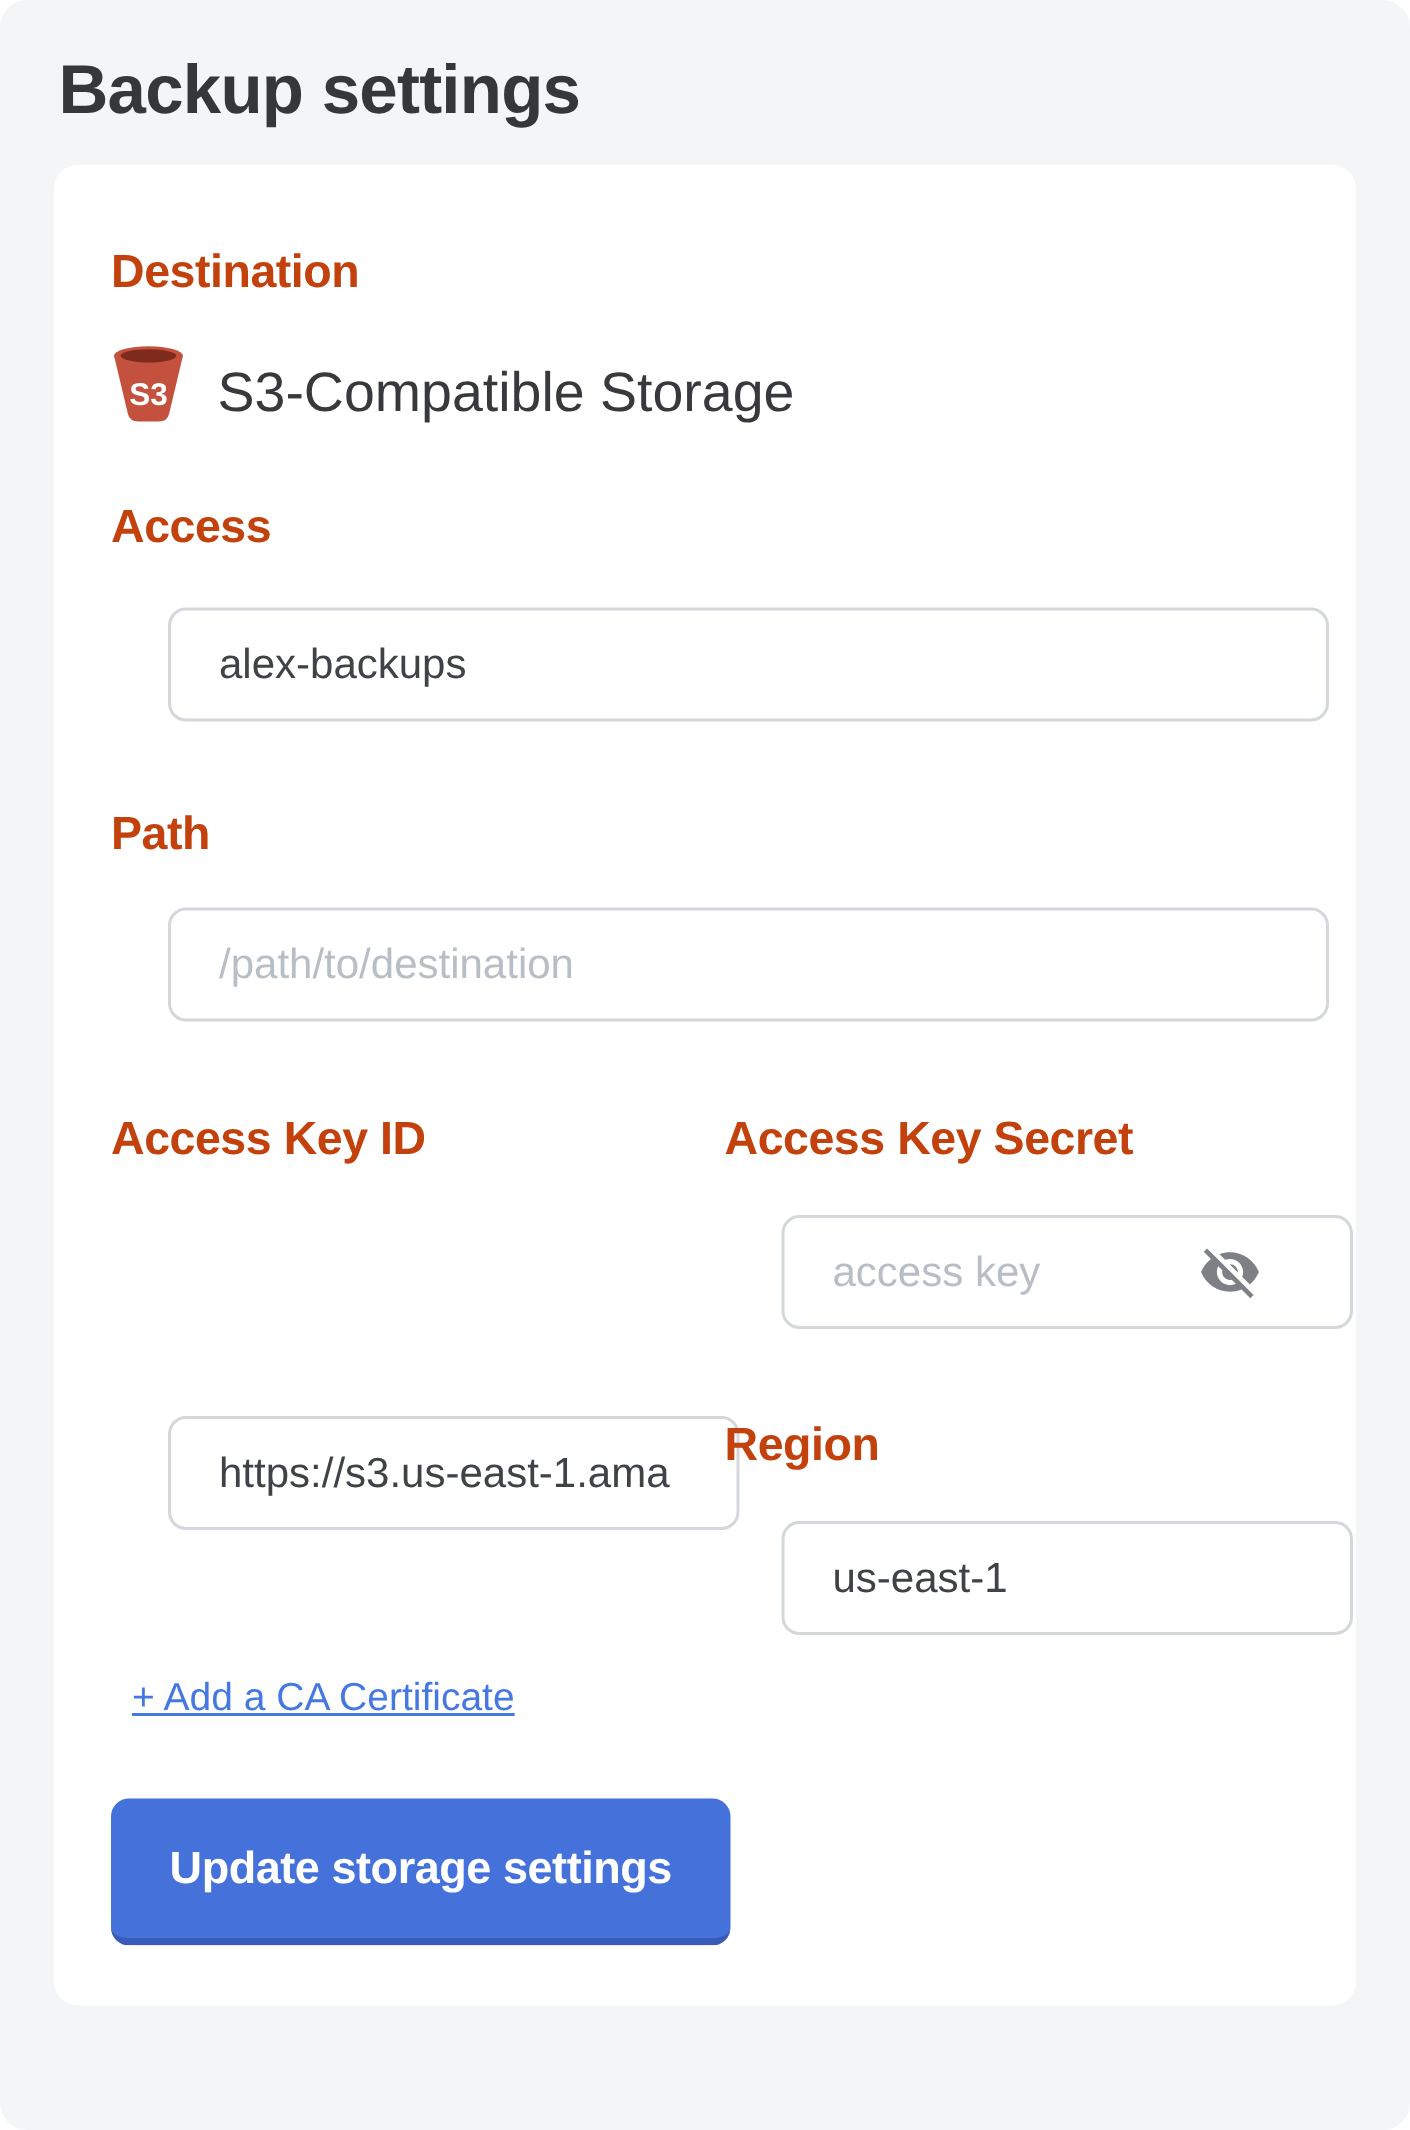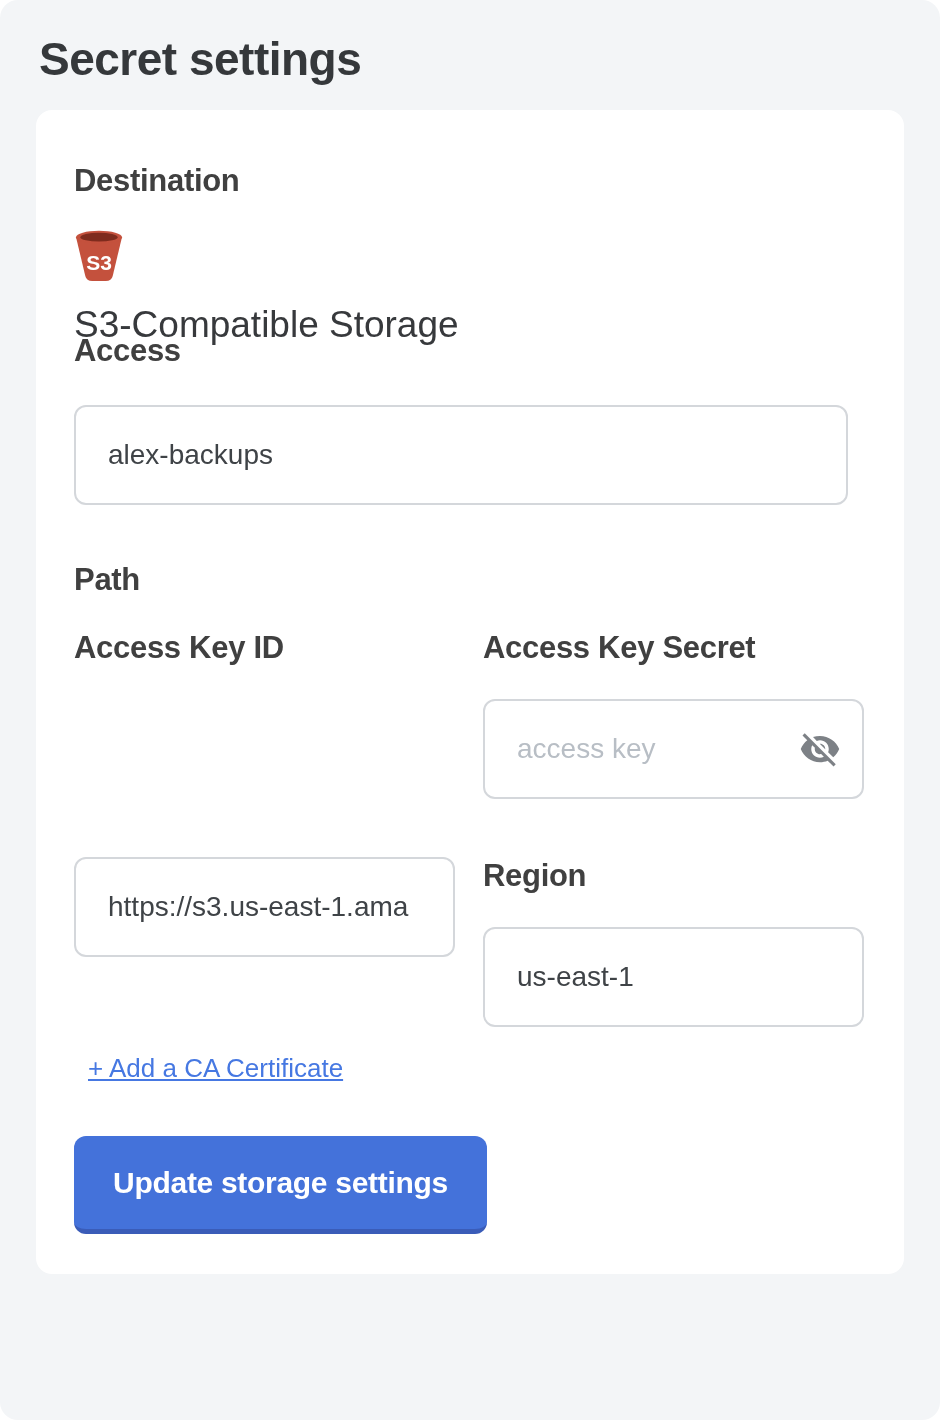--- a/index.html
+++ b/index.html
@@ -124,7 +124,7 @@
 
 <div class="screen">
 
-  <h1 class="page-title">Secret settings</h1>
+  <h1 class="page-title">Backup settings</h1>
 
   <div class="card">
 

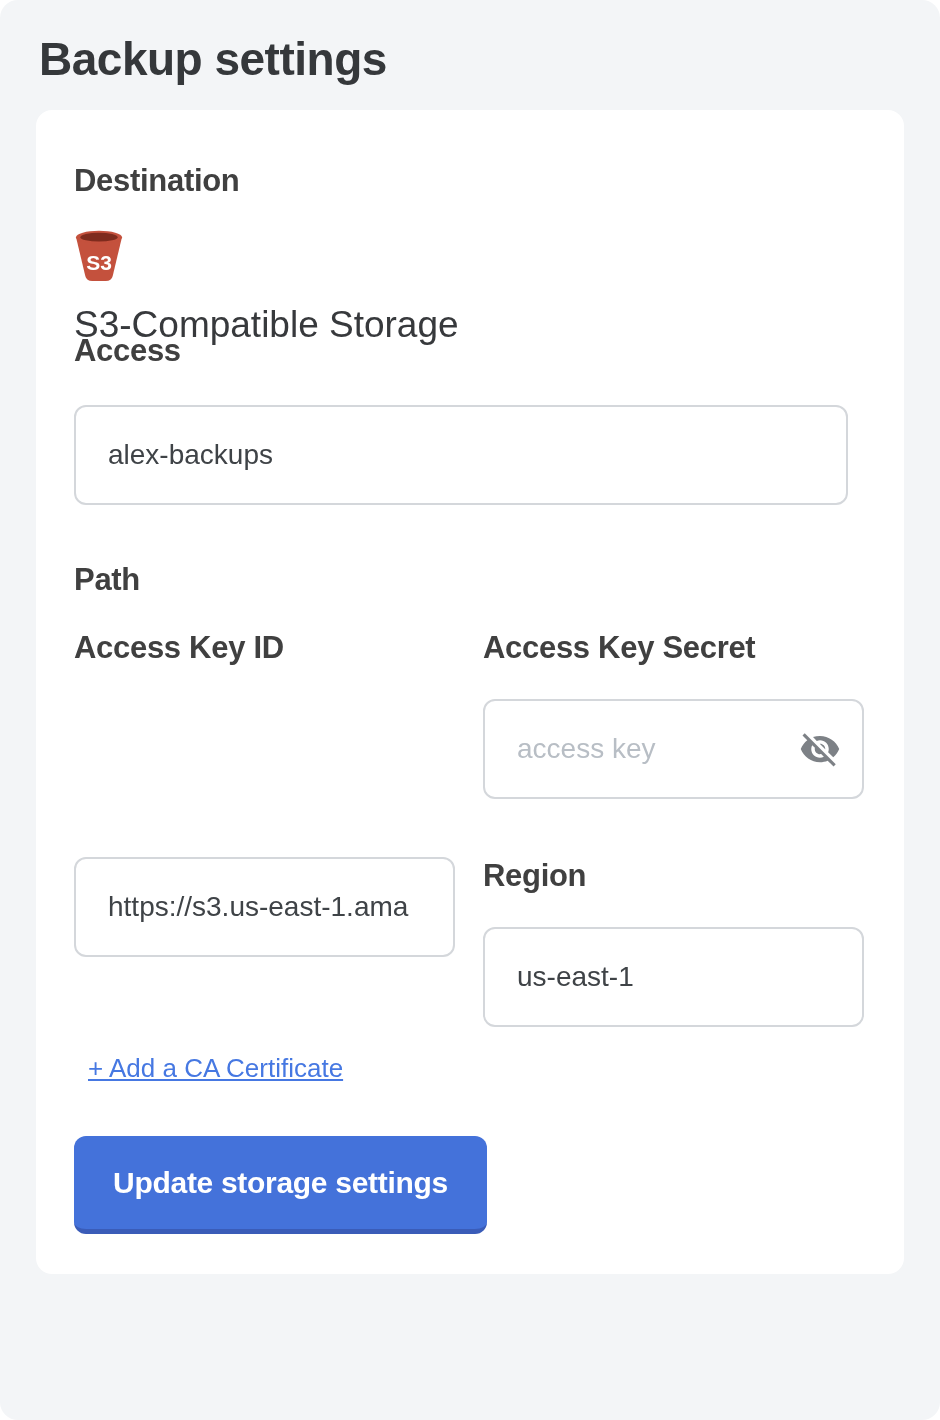--- a/index.html
+++ b/index.html
@@ -32,7 +32,7 @@
     font-size: 31px;
     line-height: 38px;
     font-weight: bold;
-    color: #404040;
+    color: #c2410c;
     letter-spacing: -0.3px;
   }
   .dest-label { margin-bottom: 29px; }

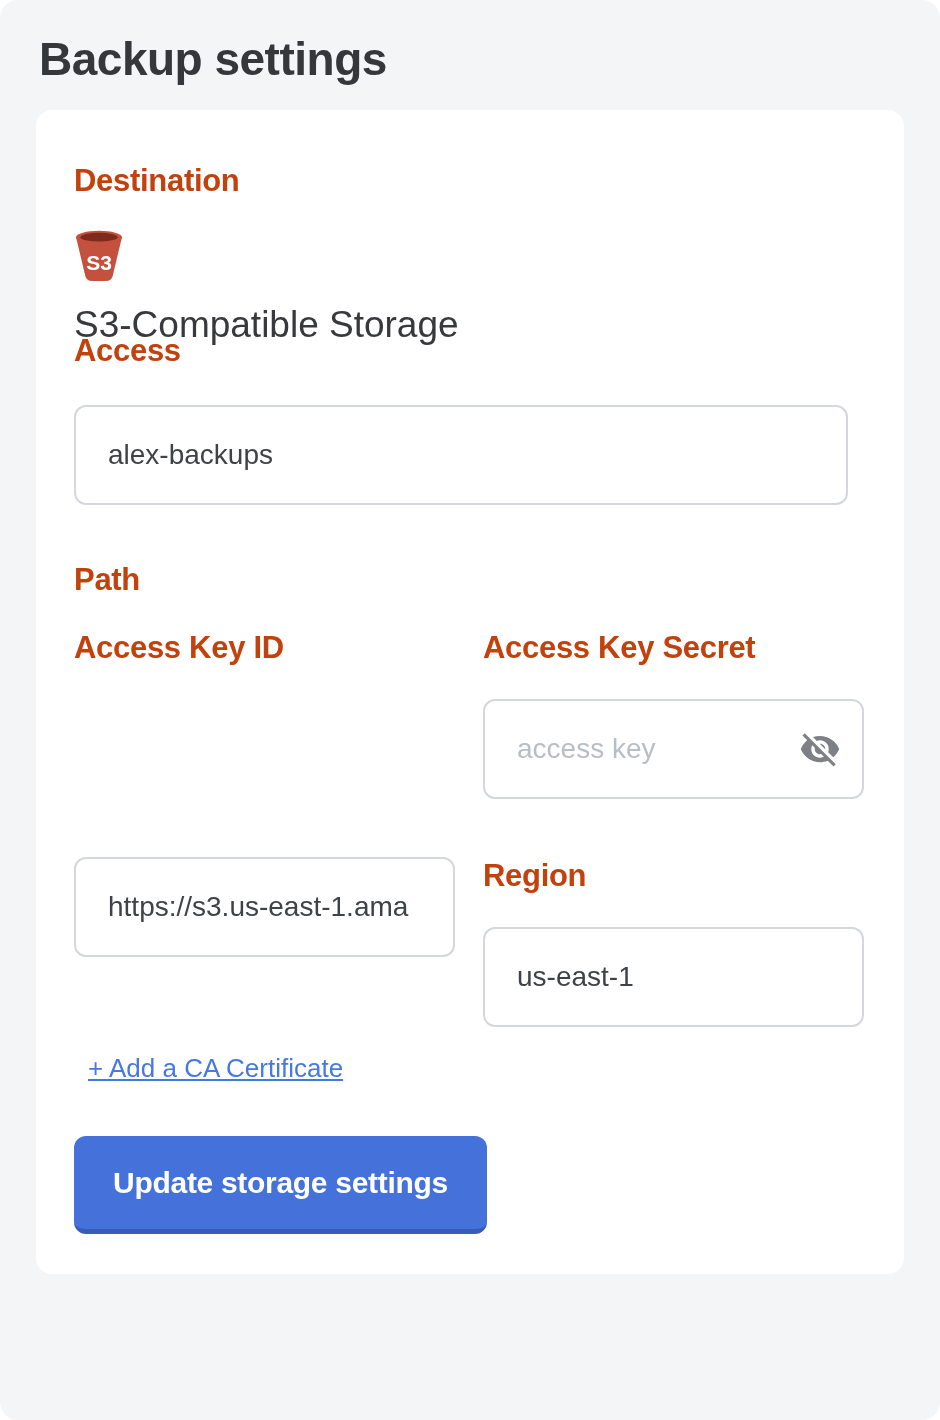--- a/index.html
+++ b/index.html
@@ -38,11 +38,10 @@
   .dest-label { margin-bottom: 29px; }
   .dest-row {
     display: flex;
-    align-items: flex-start;
+    align-items: flex-end;
     gap: 21px;
     height: 54px;
     margin-bottom: 49px;
-    flex-direction: column;
   }
   .dest-text {
     font-size: 37px;

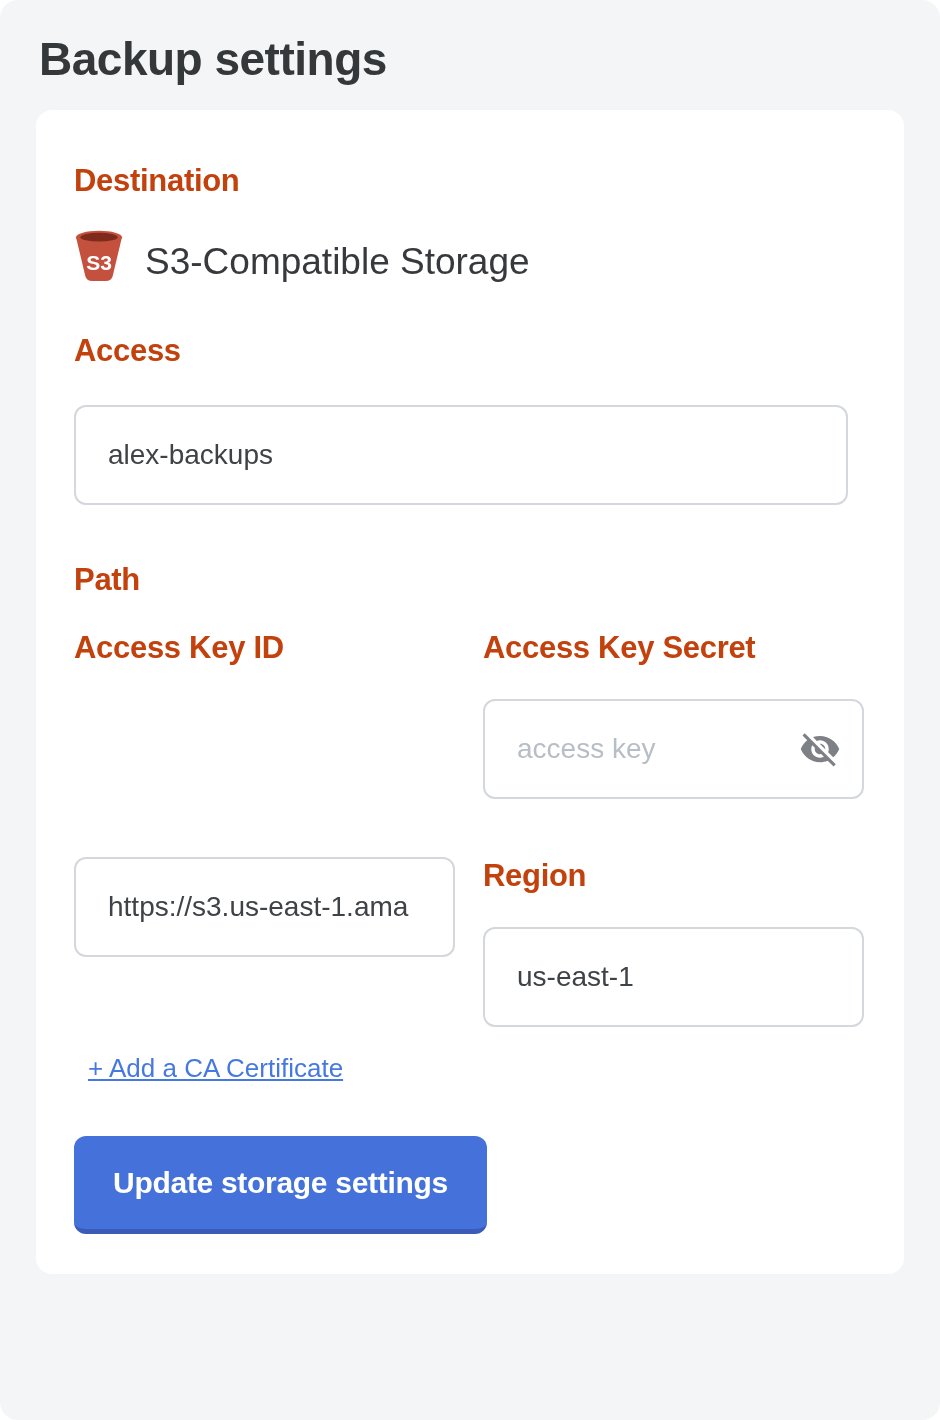--- a/index.html
+++ b/index.html
@@ -51,7 +51,7 @@
   .path-label   { margin-bottom: 30px; }
   .text-input {
     display: block;
-    height: 100px;
+    height: 76px;
     border: 2px solid #d4d7db;
     border-radius: 12px;
     background: #ffffff;
@@ -62,6 +62,7 @@
     outline: none;
     white-space: nowrap;
     overflow: hidden;
+    margin-left: 38px;
   }
   .text-input::placeholder { color: #b8bec5; opacity: 1; }
   .full { width: 774px; }

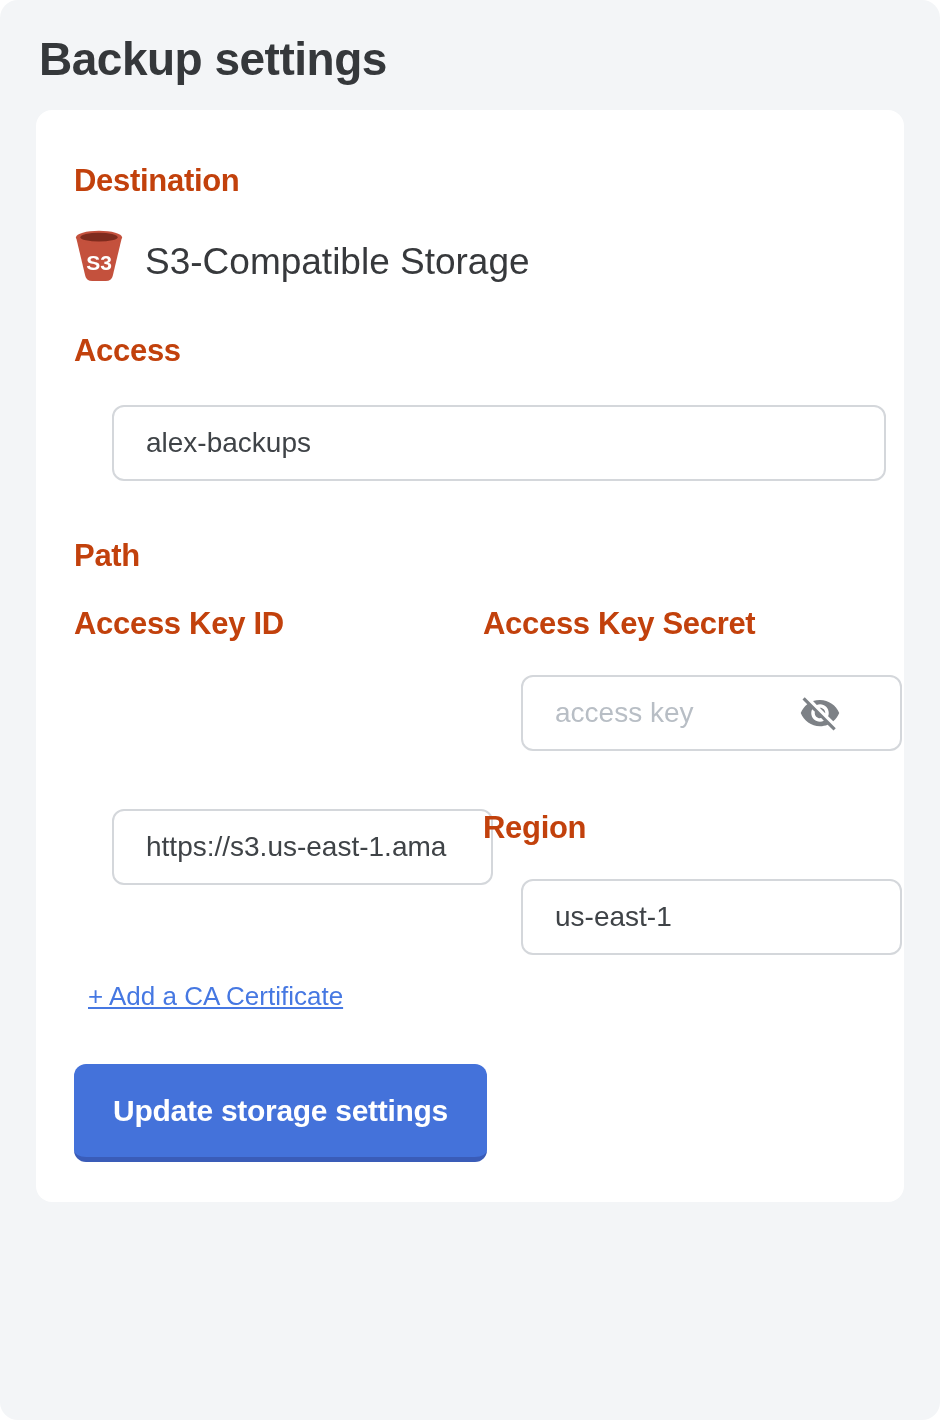--- a/index.html
+++ b/index.html
@@ -148,6 +148,7 @@
 
     
     <div class="field-label path-label">Path</div>
+    <input type="text" class="text-input full path-input" placeholder="/path/to/destination" style="">
 
     
     <div class="two-col keys-row">

